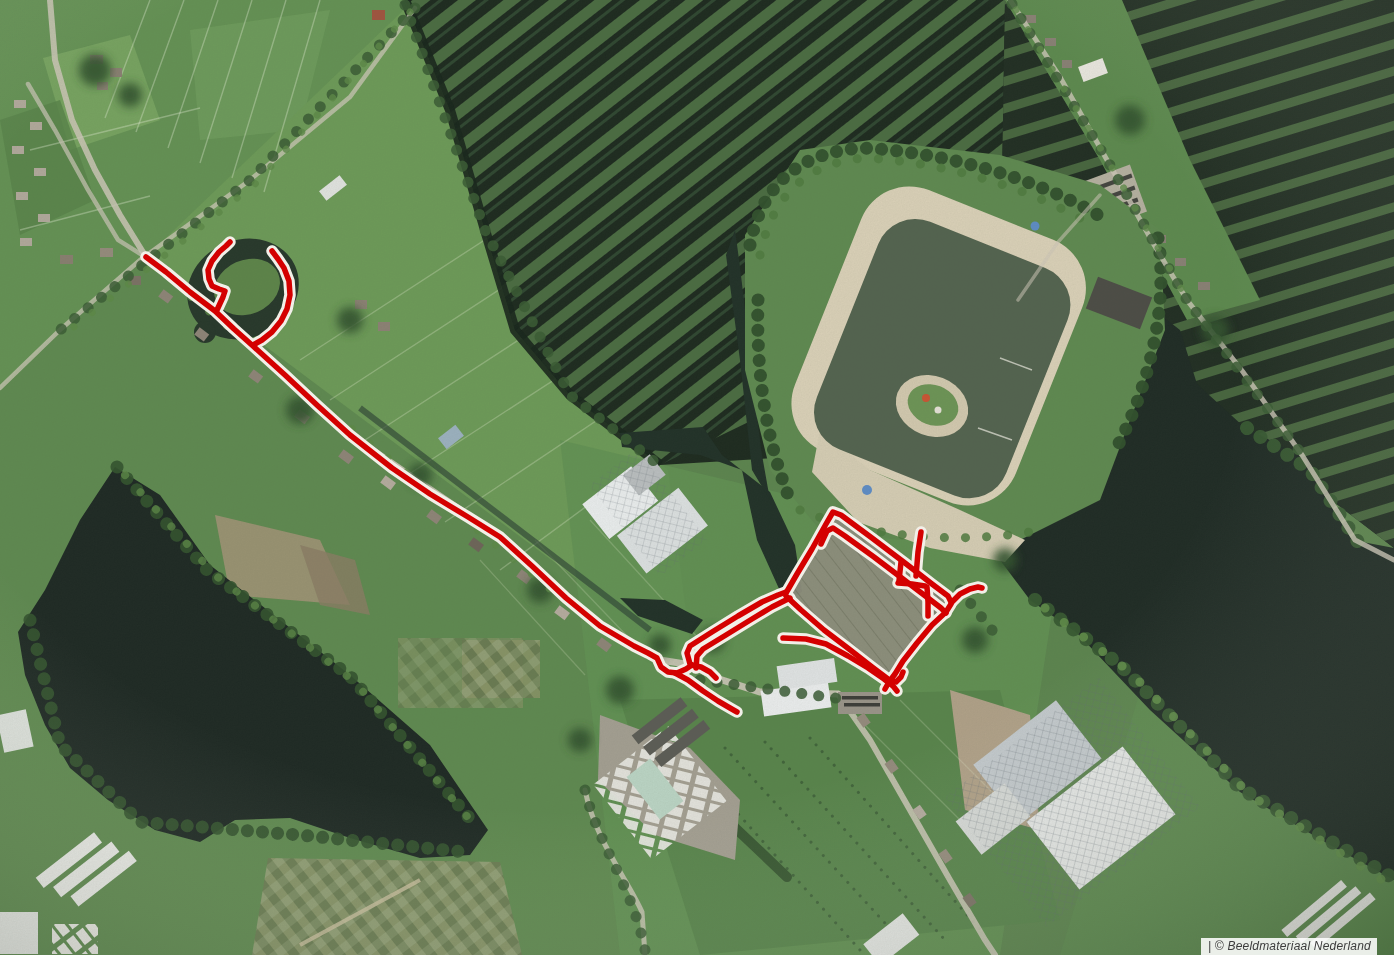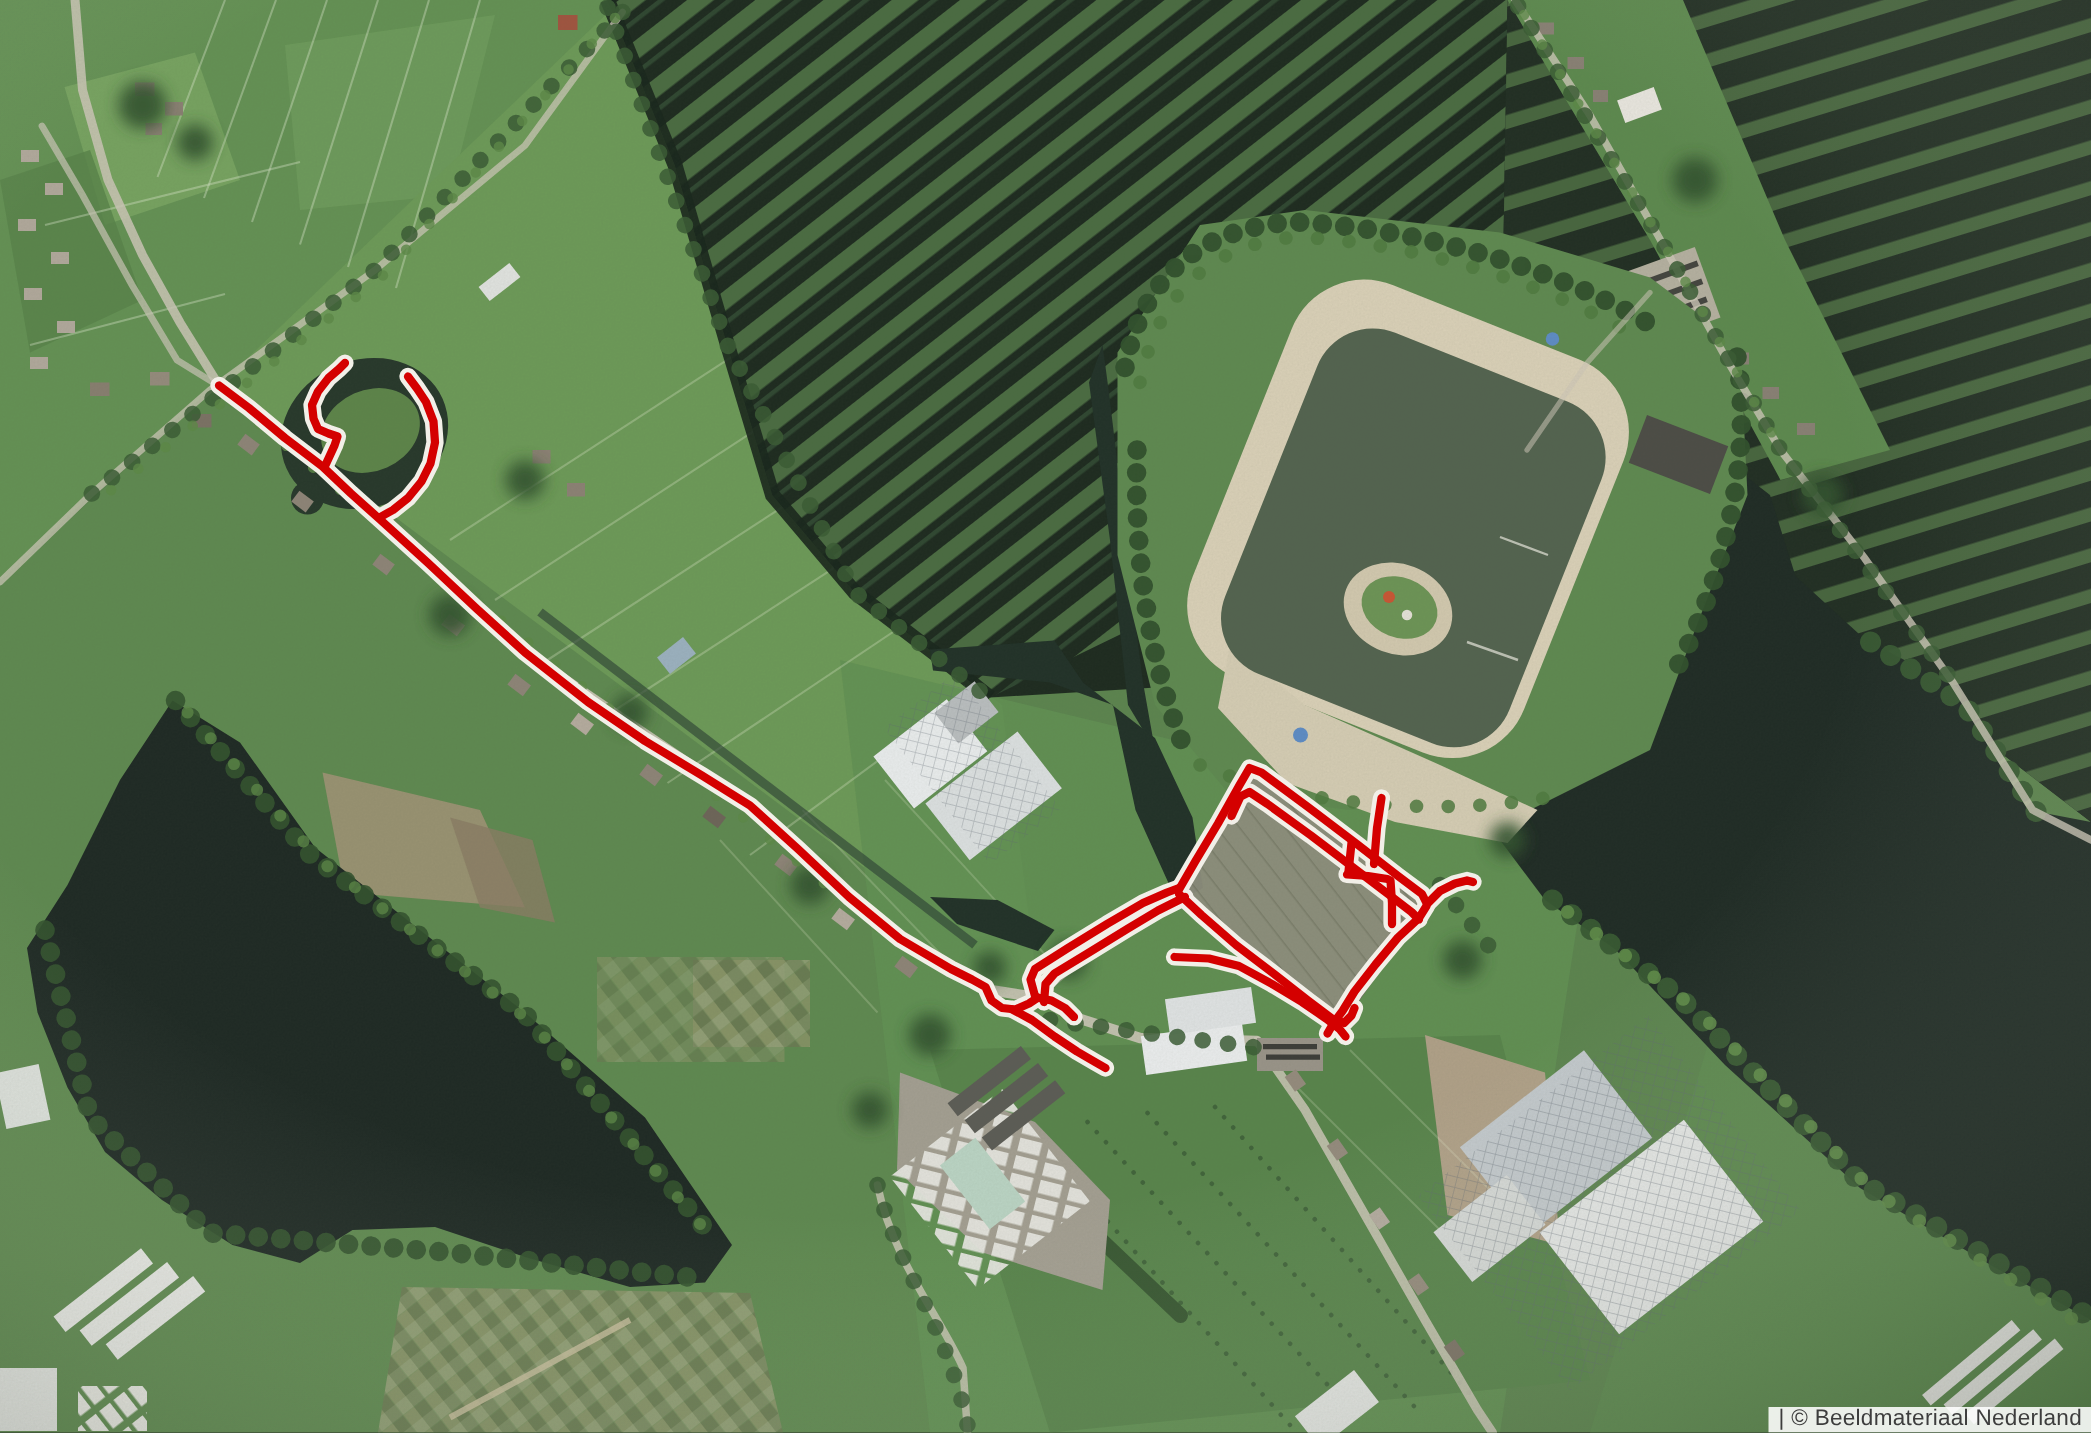--- a/index.html
+++ b/index.html
@@ -6,9 +6,9 @@
   .map-viewport{position:relative;width:1394px;height:955px;overflow:hidden;
     font-family:"Liberation Sans",sans-serif;}
   .map-viewport svg{position:absolute;inset:0;display:block;}
-  .attribution{position:absolute;right:0;bottom:0;background:rgba(255,255,255,0.88);
-    color:#3d3d3d;font-size:15px;line-height:14px;padding:1px 6px 2px 7px;
-    letter-spacing:.2px;white-space:nowrap;}
+  .attribution{position:absolute;right:17px;bottom:0;background:rgba(255,255,255,0.88);
+    color:#3d3d3d;font-size:12px;line-height:14px;padding:1px 6px 2px 7px;
+    letter-spacing:.2px;white-space:nowrap;font-style:italic;}
 </style>
 </head>
 <body>

